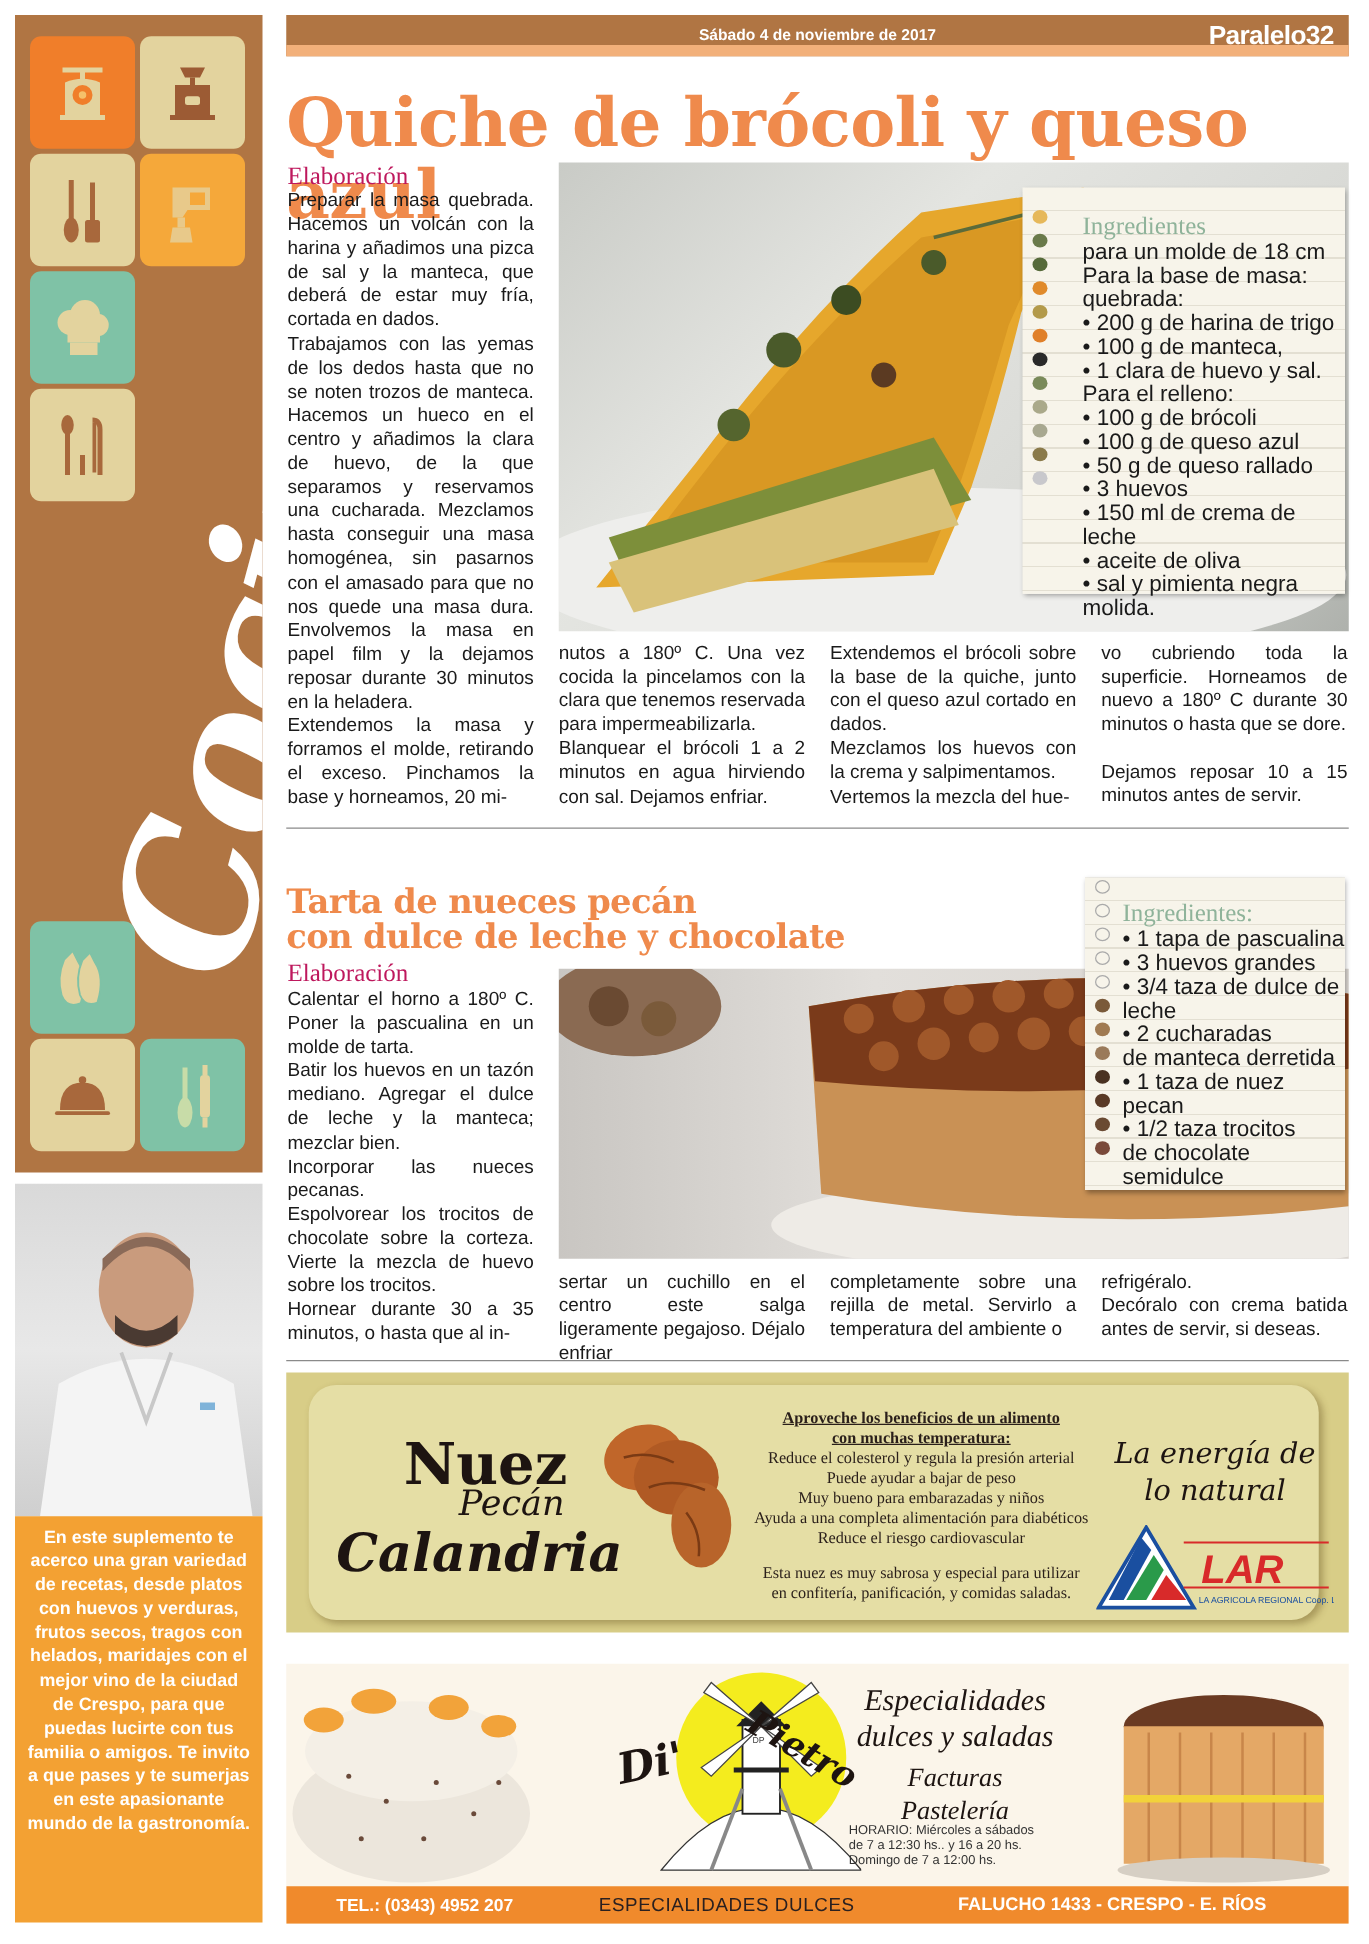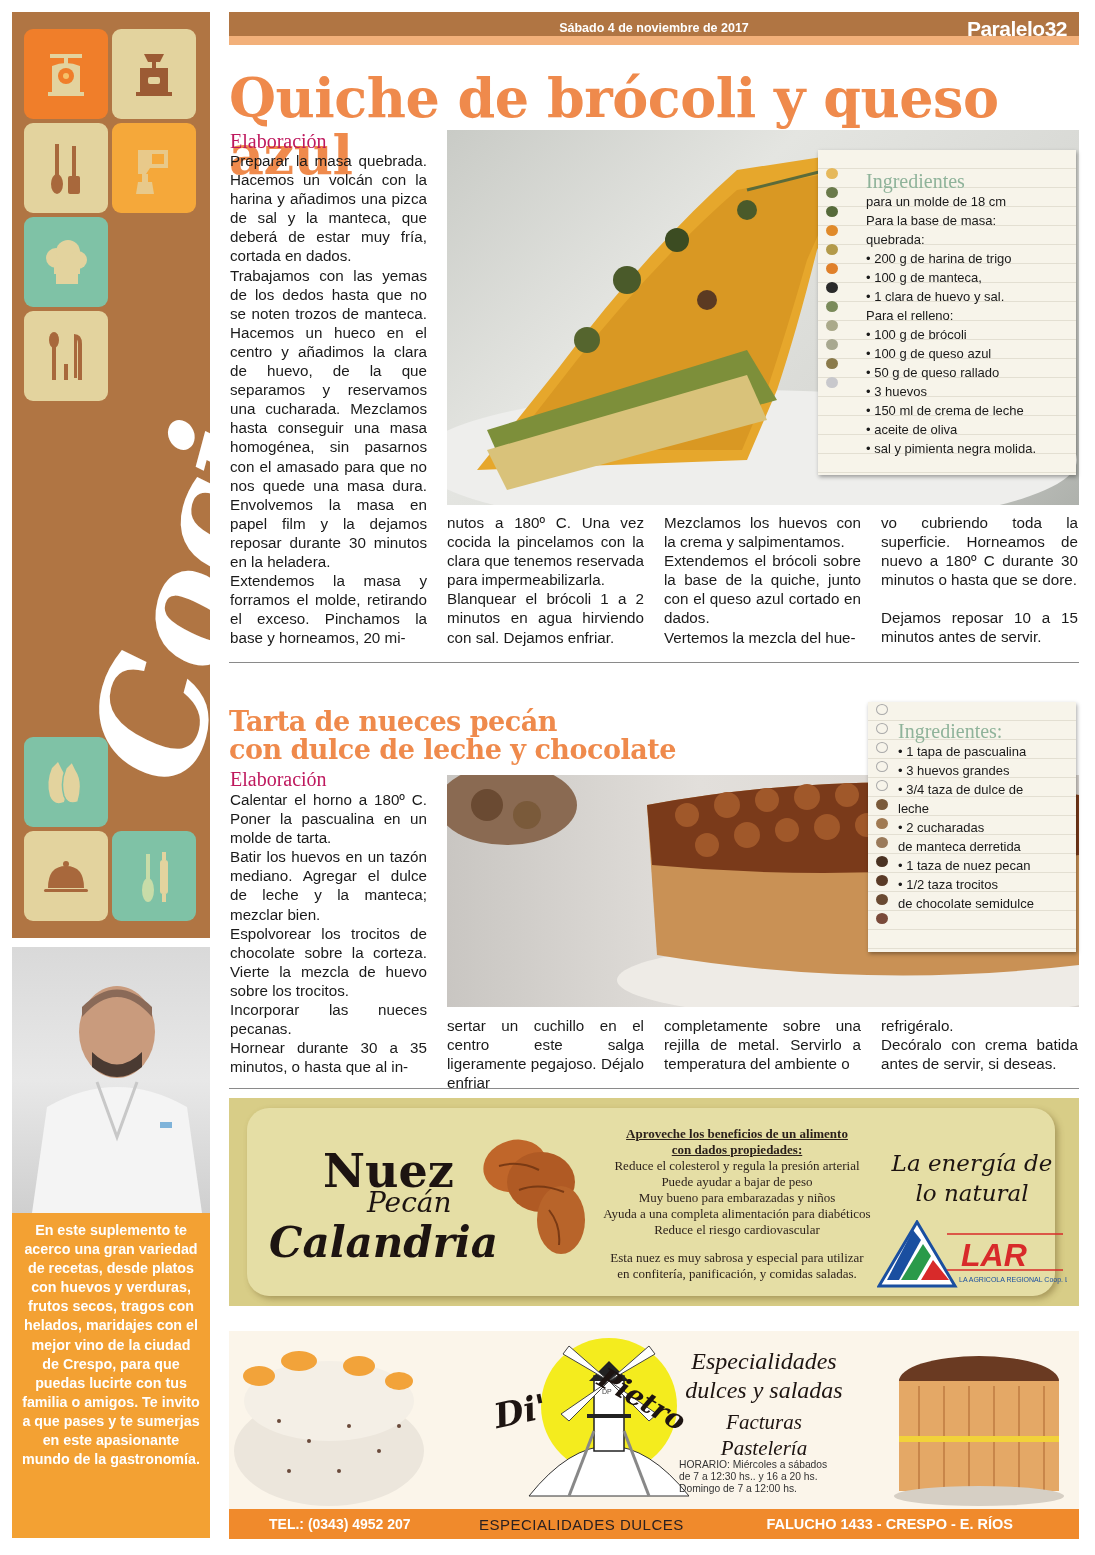--- a/index.html
+++ b/index.html
@@ -35,7 +35,7 @@
   .notebook .holes { position: absolute; left: 8px; top: 18px; width: 16px; }
   .notebook .hole { width: 12px; height: 11px; border-radius: 50%; margin-bottom: 8px; }
   .notebook-title { font-family: "Liberation Serif", serif; color: #8fb39a; font-size: 20px; line-height: 22px; }
-  .ing-list { list-style: none; font-size: 13px; line-height: 19px; color: #1a1a1a; }
+  .ing-list { list-style: none; font-size: 18px; line-height: 19px; color: #1a1a1a; }
 
   
   .hr { position: absolute; left: 229px; width: 850px; height: 1px; background: #8a8a8a; }

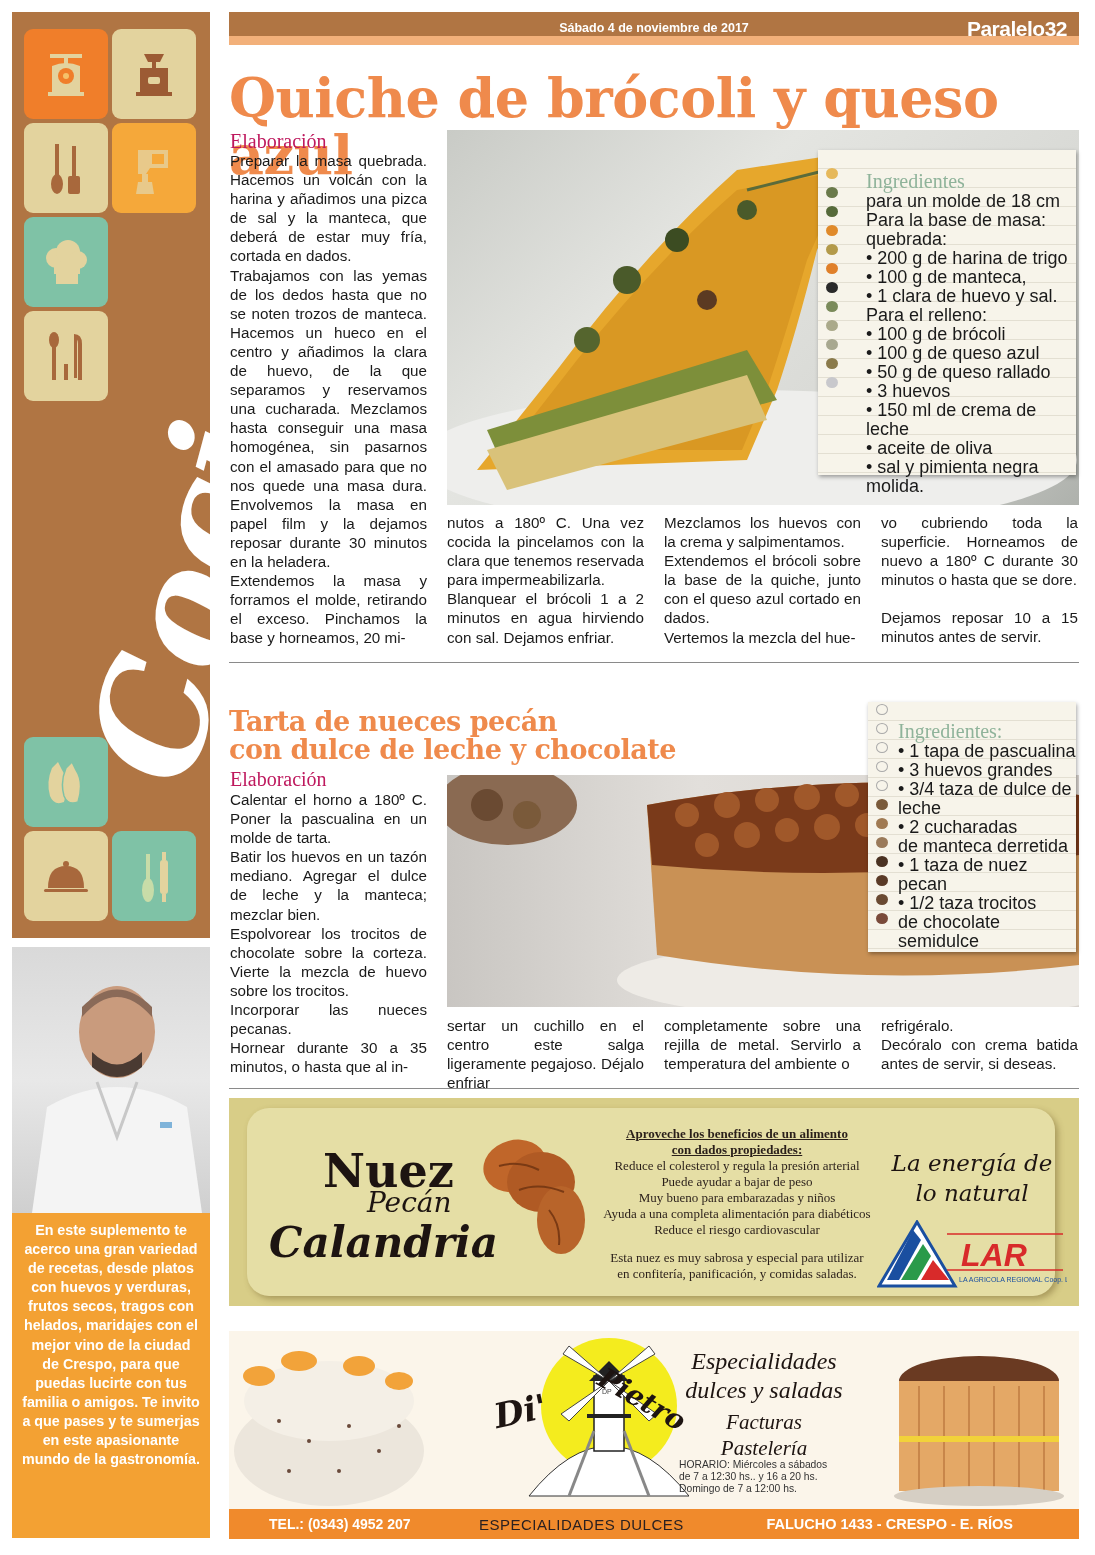--- a/index.html
+++ b/index.html
@@ -232,8 +232,8 @@
   <p>Blanquear el brócoli 1 a 2 minutos en agua hirviendo con sal. Dejamos enfriar.</p>
 </div>
 <div class="col-text" style="left:664px;top:513px;width:197px;">
+  <p>Extendemos el brócoli sobre la base de la quiche, junto con el queso azul cortado en dados.</p>
   <p>Mezclamos los huevos con la crema y salpimentamos.</p>
-  <p>Extendemos el brócoli sobre la base de la quiche, junto con el queso azul cortado en dados.</p>
   <p>Vertemos la mezcla del hue-</p>
 </div>
 <div class="col-text" style="left:881px;top:513px;width:197px;">

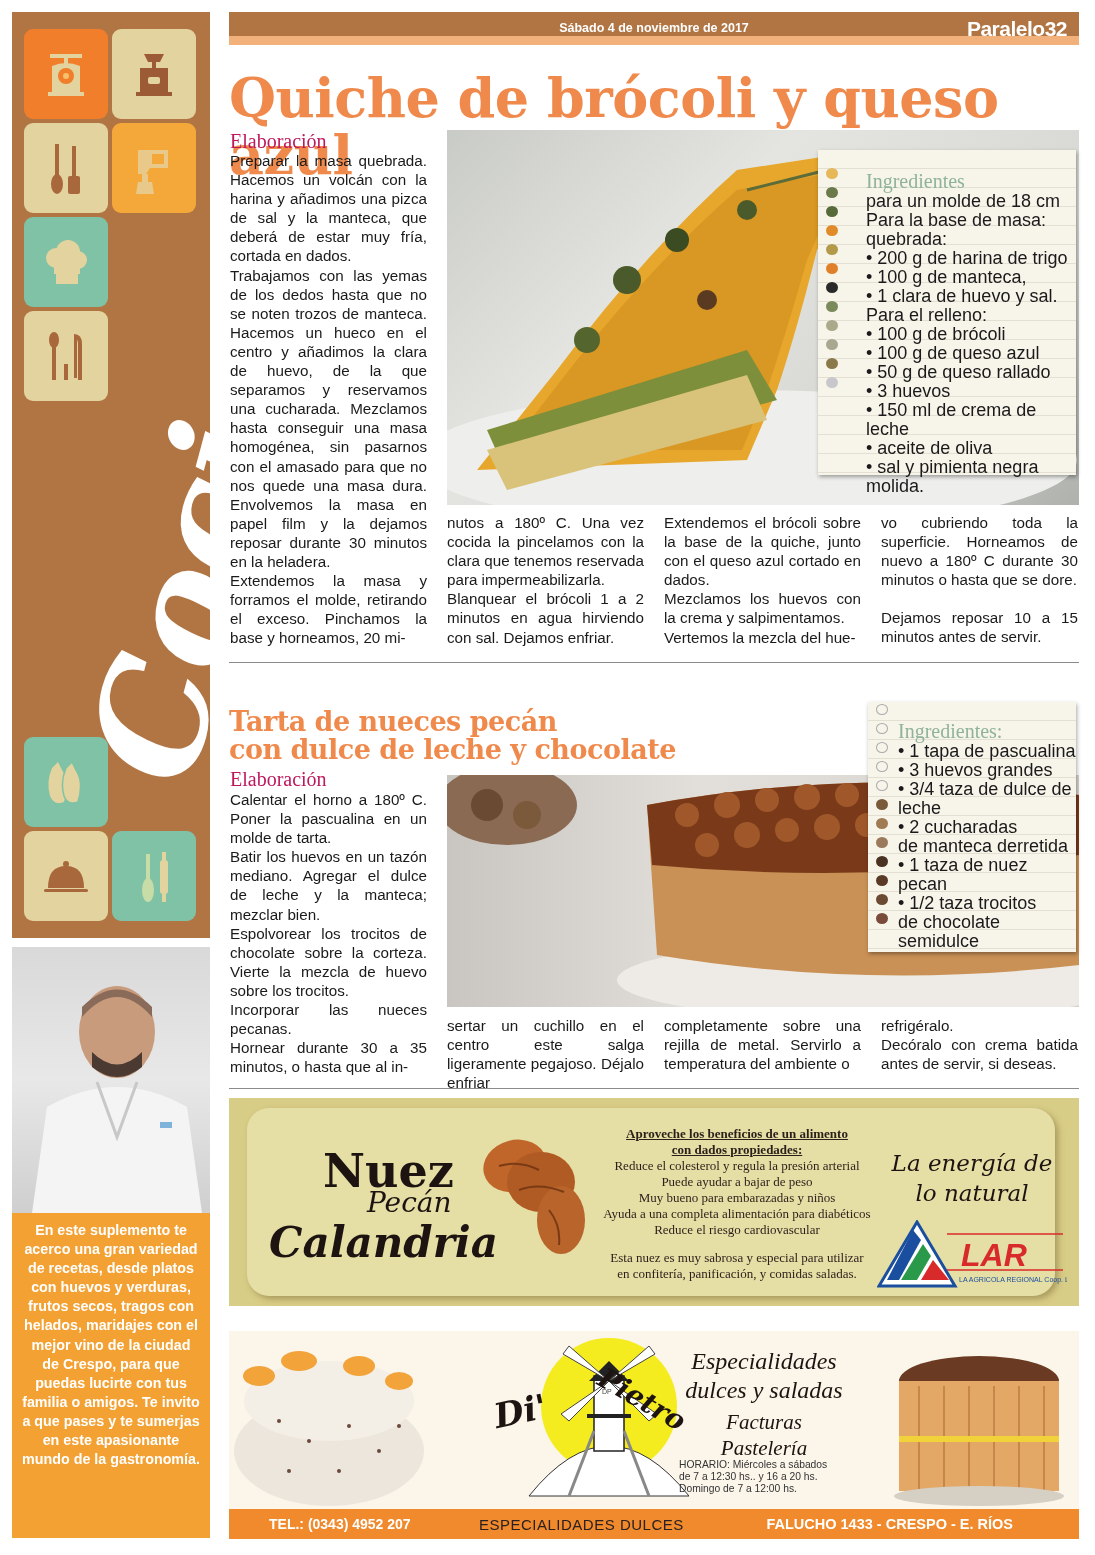--- a/index.html
+++ b/index.html
@@ -252,8 +252,8 @@
 <div class="col-text" style="left:230px;top:790px;width:197px;">
   <p>Calentar el horno a 180º C. Poner la pascualina en un molde de tarta.</p>
   <p>Batir los huevos en un tazón mediano. Agregar el dulce de leche y la manteca; mezclar bien.</p>
+  <p>Incorporar las nueces pecanas.</p>
   <p>Espolvorear los trocitos de chocolate sobre la corteza. Vierte la mezcla de huevo sobre los trocitos.</p>
-  <p>Incorporar las nueces pecanas.</p>
   <p>Hornear durante 30 a 35 minutos, o hasta que al in-</p>
 </div>
 

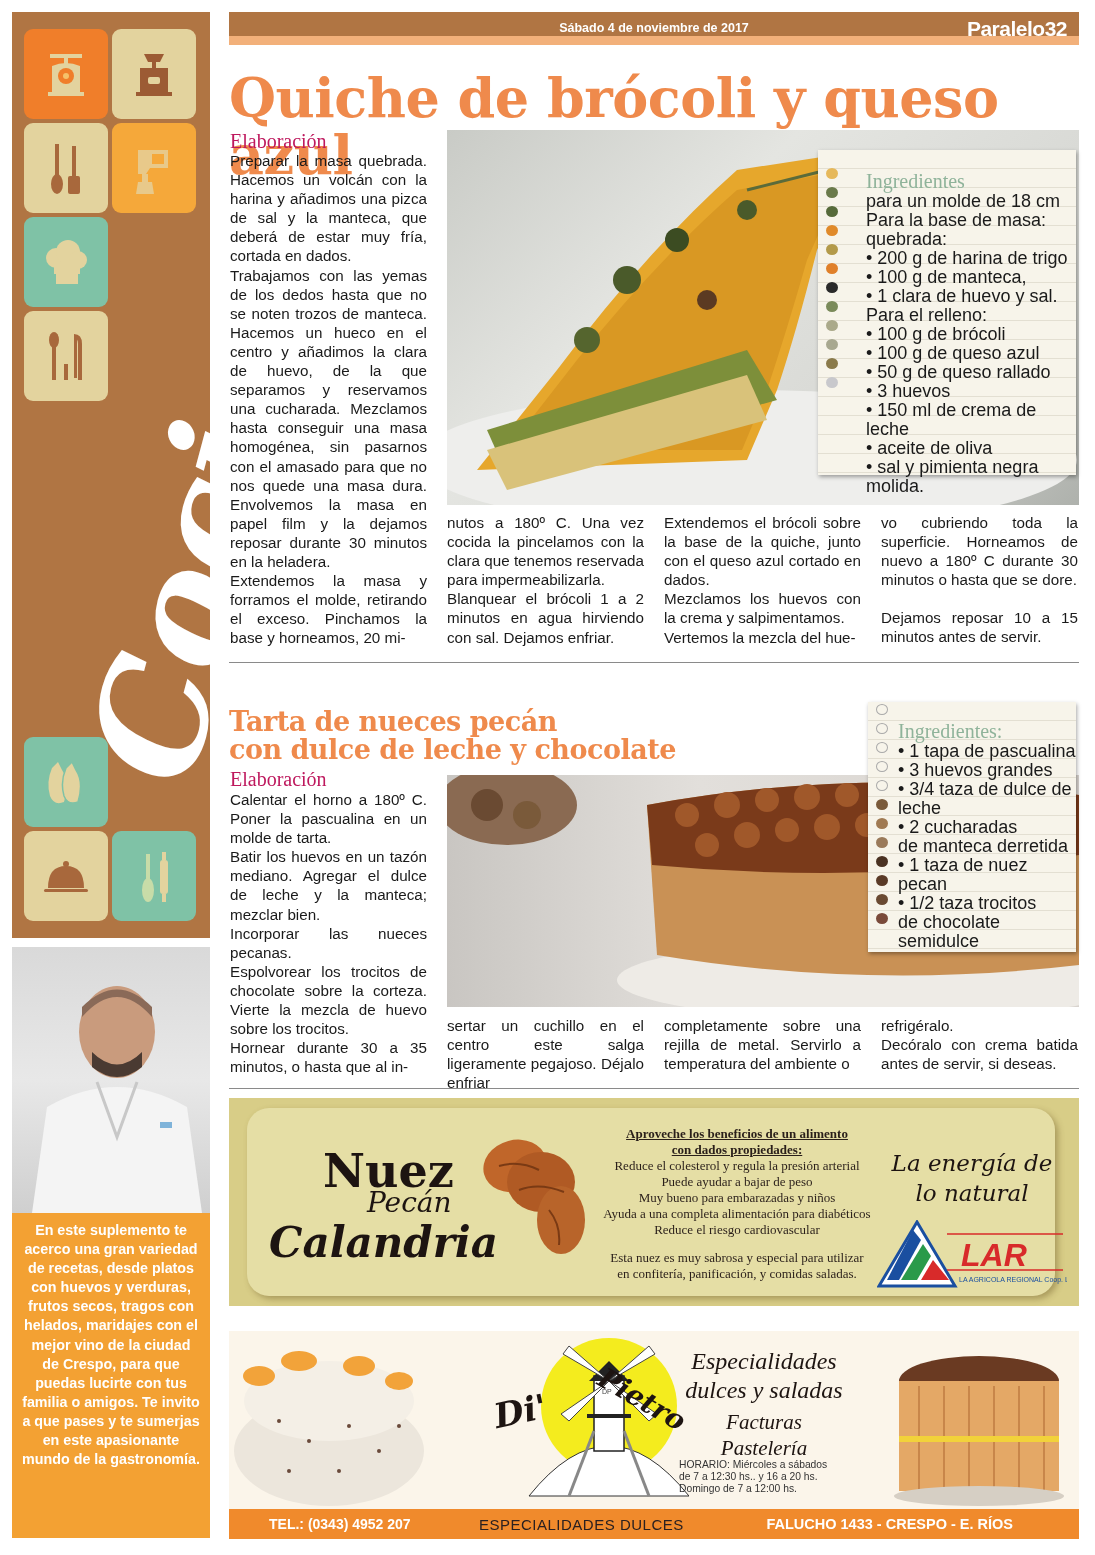--- a/index.html
+++ b/index.html
@@ -341,7 +341,7 @@
     </svg>
     <div class="benefits">
       <div class="head">Aproveche los beneficios de un alimento</div>
-      <div class="head">con dados propiedades:</div>
+      <div class="head">con muchas temperatura:</div>
       <div>Reduce el colesterol y regula la presión arterial</div>
       <div>Puede ayudar a bajar de peso</div>
       <div>Muy bueno para embarazadas y niños</div>

